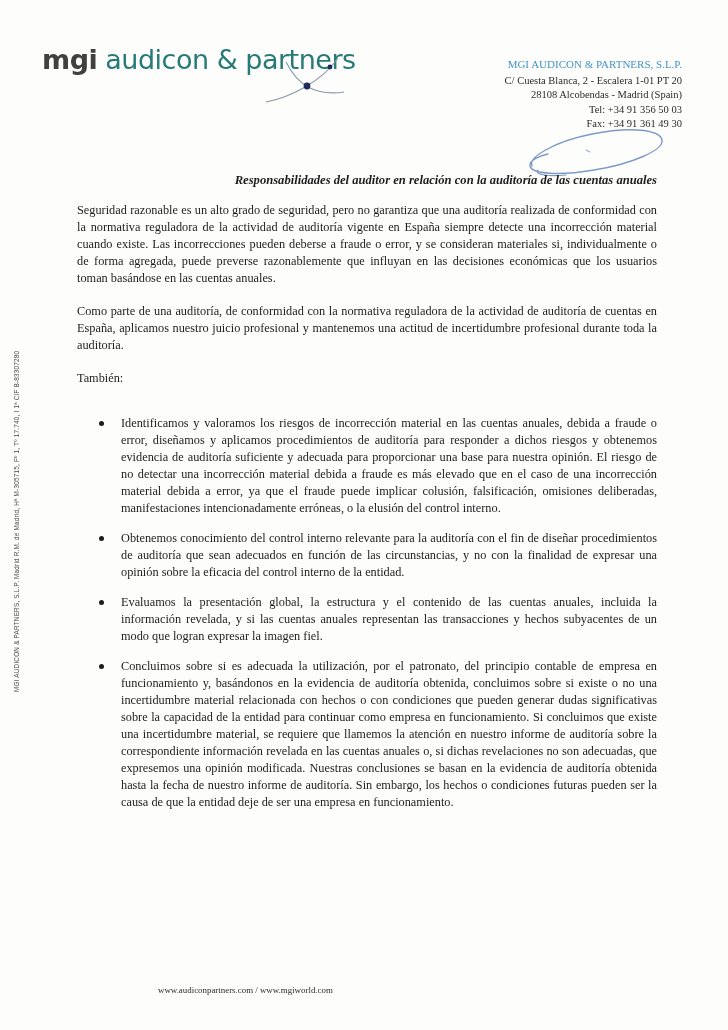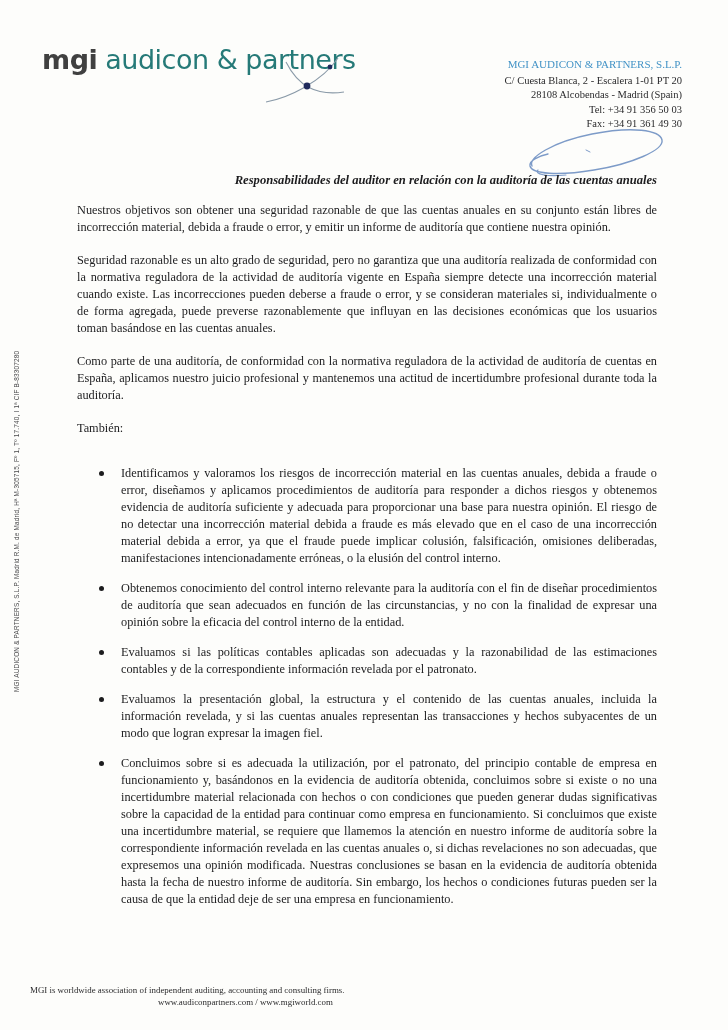--- a/index.html
+++ b/index.html
@@ -103,7 +103,6 @@
 <div class="content">
   <h1 class="doc-title">Responsabilidades del auditor en relación con la auditoría de las cuentas anuales</h1>
 
-  <p class="para">Nuestros objetivos son obtener una seguridad razonable de que las cuentas anuales en su conjunto están libres de incorrección material, debida a fraude o error, y emitir un informe de auditoría que contiene nuestra opinión.</p>
   <p class="para">Seguridad razonable es un alto grado de seguridad, pero no garantiza que una auditoría realizada de conformidad con la normativa reguladora de la actividad de auditoría vigente en España siempre detecte una incorrección material cuando existe. Las incorrecciones pueden deberse a fraude o error, y se consideran materiales si, individualmente o de forma agregada, puede preverse razonablemente que influyan en las decisiones económicas que los usuarios toman basándose en las cuentas anuales.</p>
   <p class="para">Como parte de una auditoría, de conformidad con la normativa reguladora de la actividad de auditoría de cuentas en España, aplicamos nuestro juicio profesional y mantenemos una actitud de incertidumbre profesional durante toda la auditoría.</p>
   <p class="tambien">También:</p>

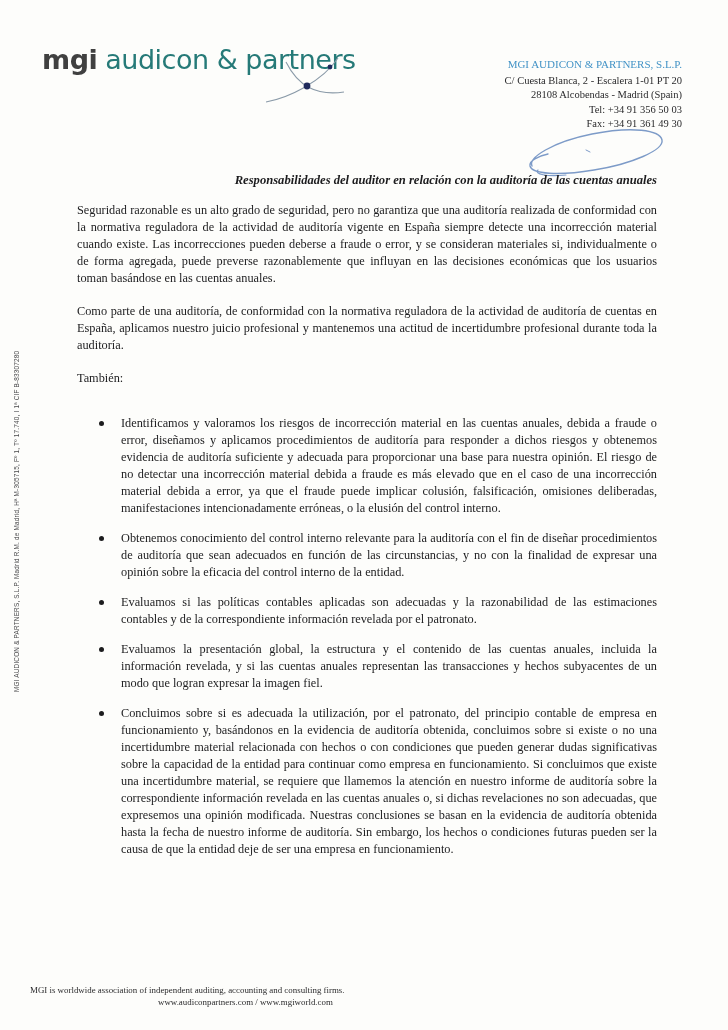--- a/index.html
+++ b/index.html
@@ -118,10 +118,6 @@
     </li>
     <li>
       <span class="dot"></span>
-      <span>Evaluamos si las políticas contables aplicadas son adecuadas y la razonabilidad de las estimaciones contables y de la correspondiente información revelada por el patronato.</span>
-    </li>
-    <li>
-      <span class="dot"></span>
       <span>Evaluamos la presentación global, la estructura y el contenido de las cuentas anuales, incluida la información revelada, y si las cuentas anuales representan las transacciones y hechos subyacentes de un modo que logran expresar la imagen fiel.</span>
     </li>
     <li>

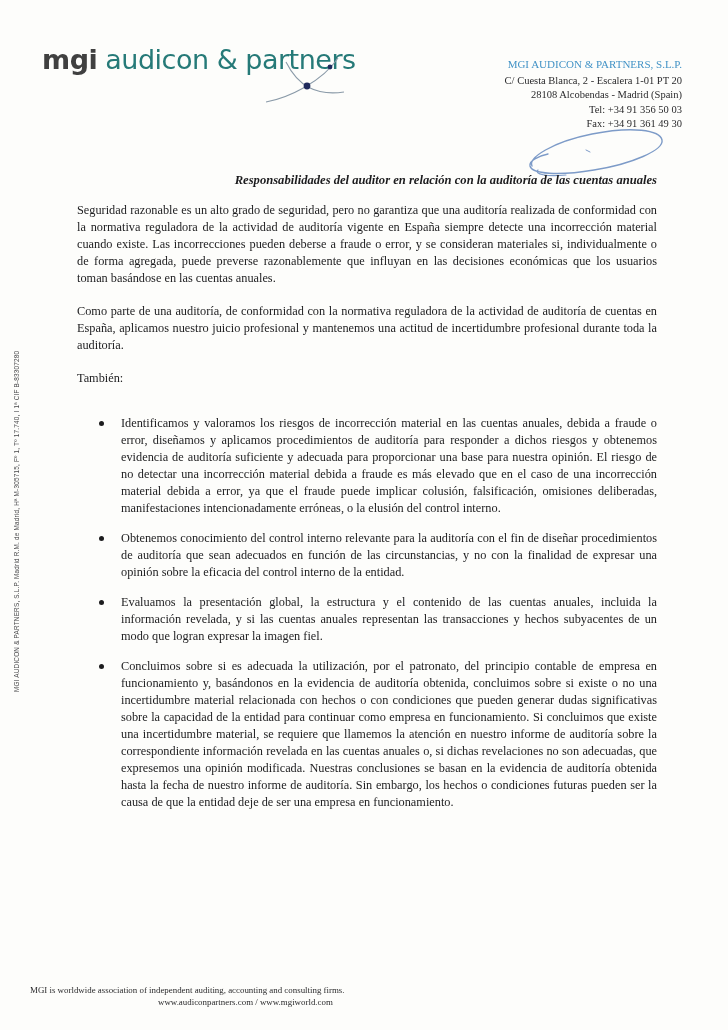--- a/index.html
+++ b/index.html
@@ -128,7 +128,6 @@
 </div>
 
 <div class="footer">
-  <div class="f1">MGI is worldwide association of independent auditing, accounting and consulting firms.</div>
   <div class="f2">www.audiconpartners.com  /  www.mgiworld.com</div>
 </div>
 

